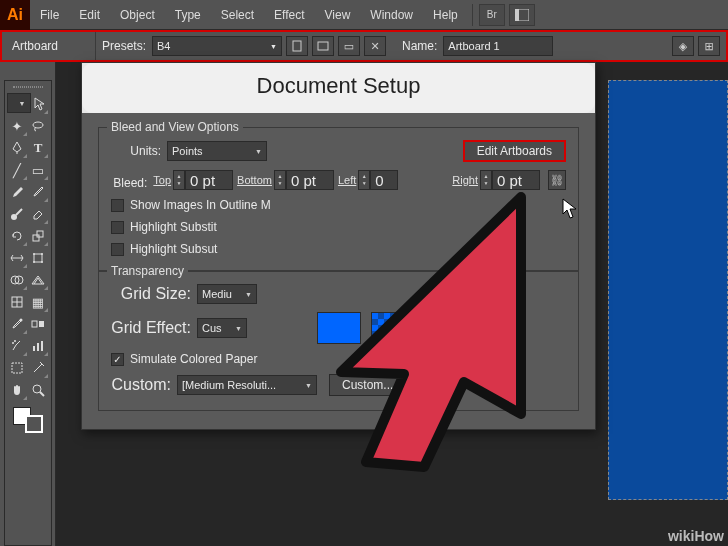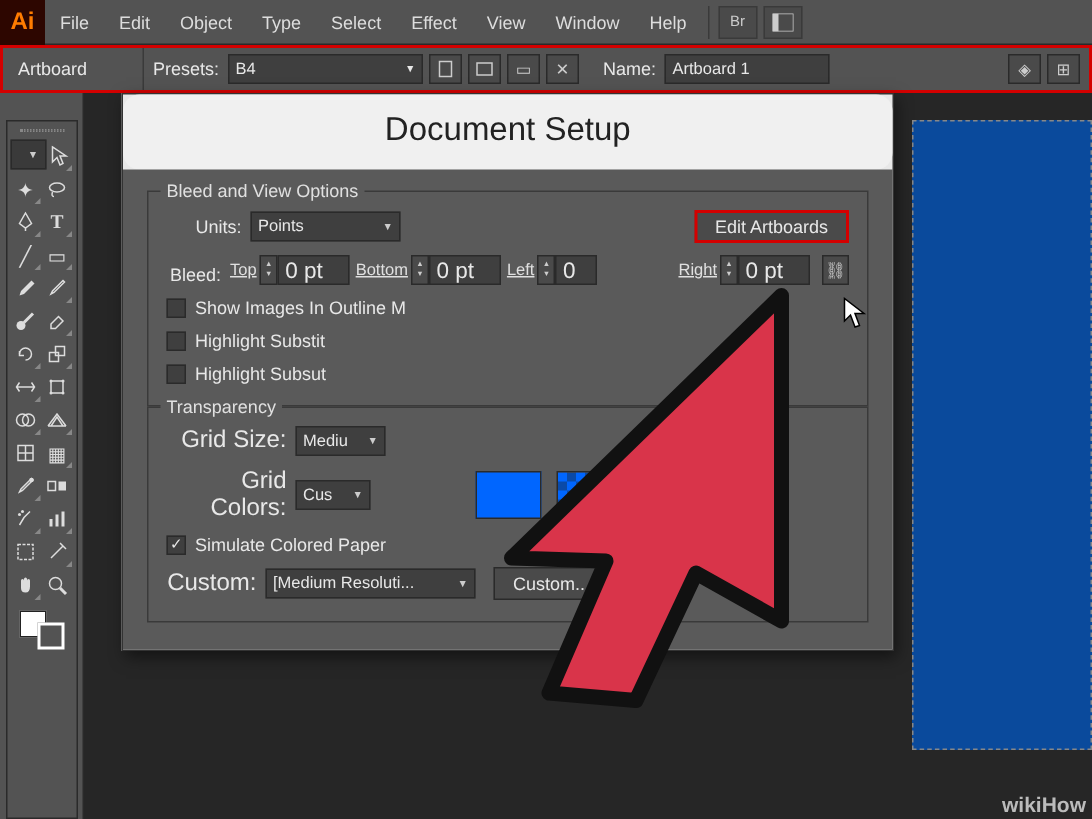--- a/index.html
+++ b/index.html
@@ -394,7 +394,7 @@
             <div class="sel" style="width:60px">Mediu</div>
           </div>
           <div class="row">
-            <span class="lbl2">Grid Colors:</span>
+            <span class="lbl2">Grid Effect:</span>
             <div class="sel" style="width:50px">Cus</div>
             <div style="width:70px"></div>
             <div class="swatch" style="background:#0066ff"></div>

